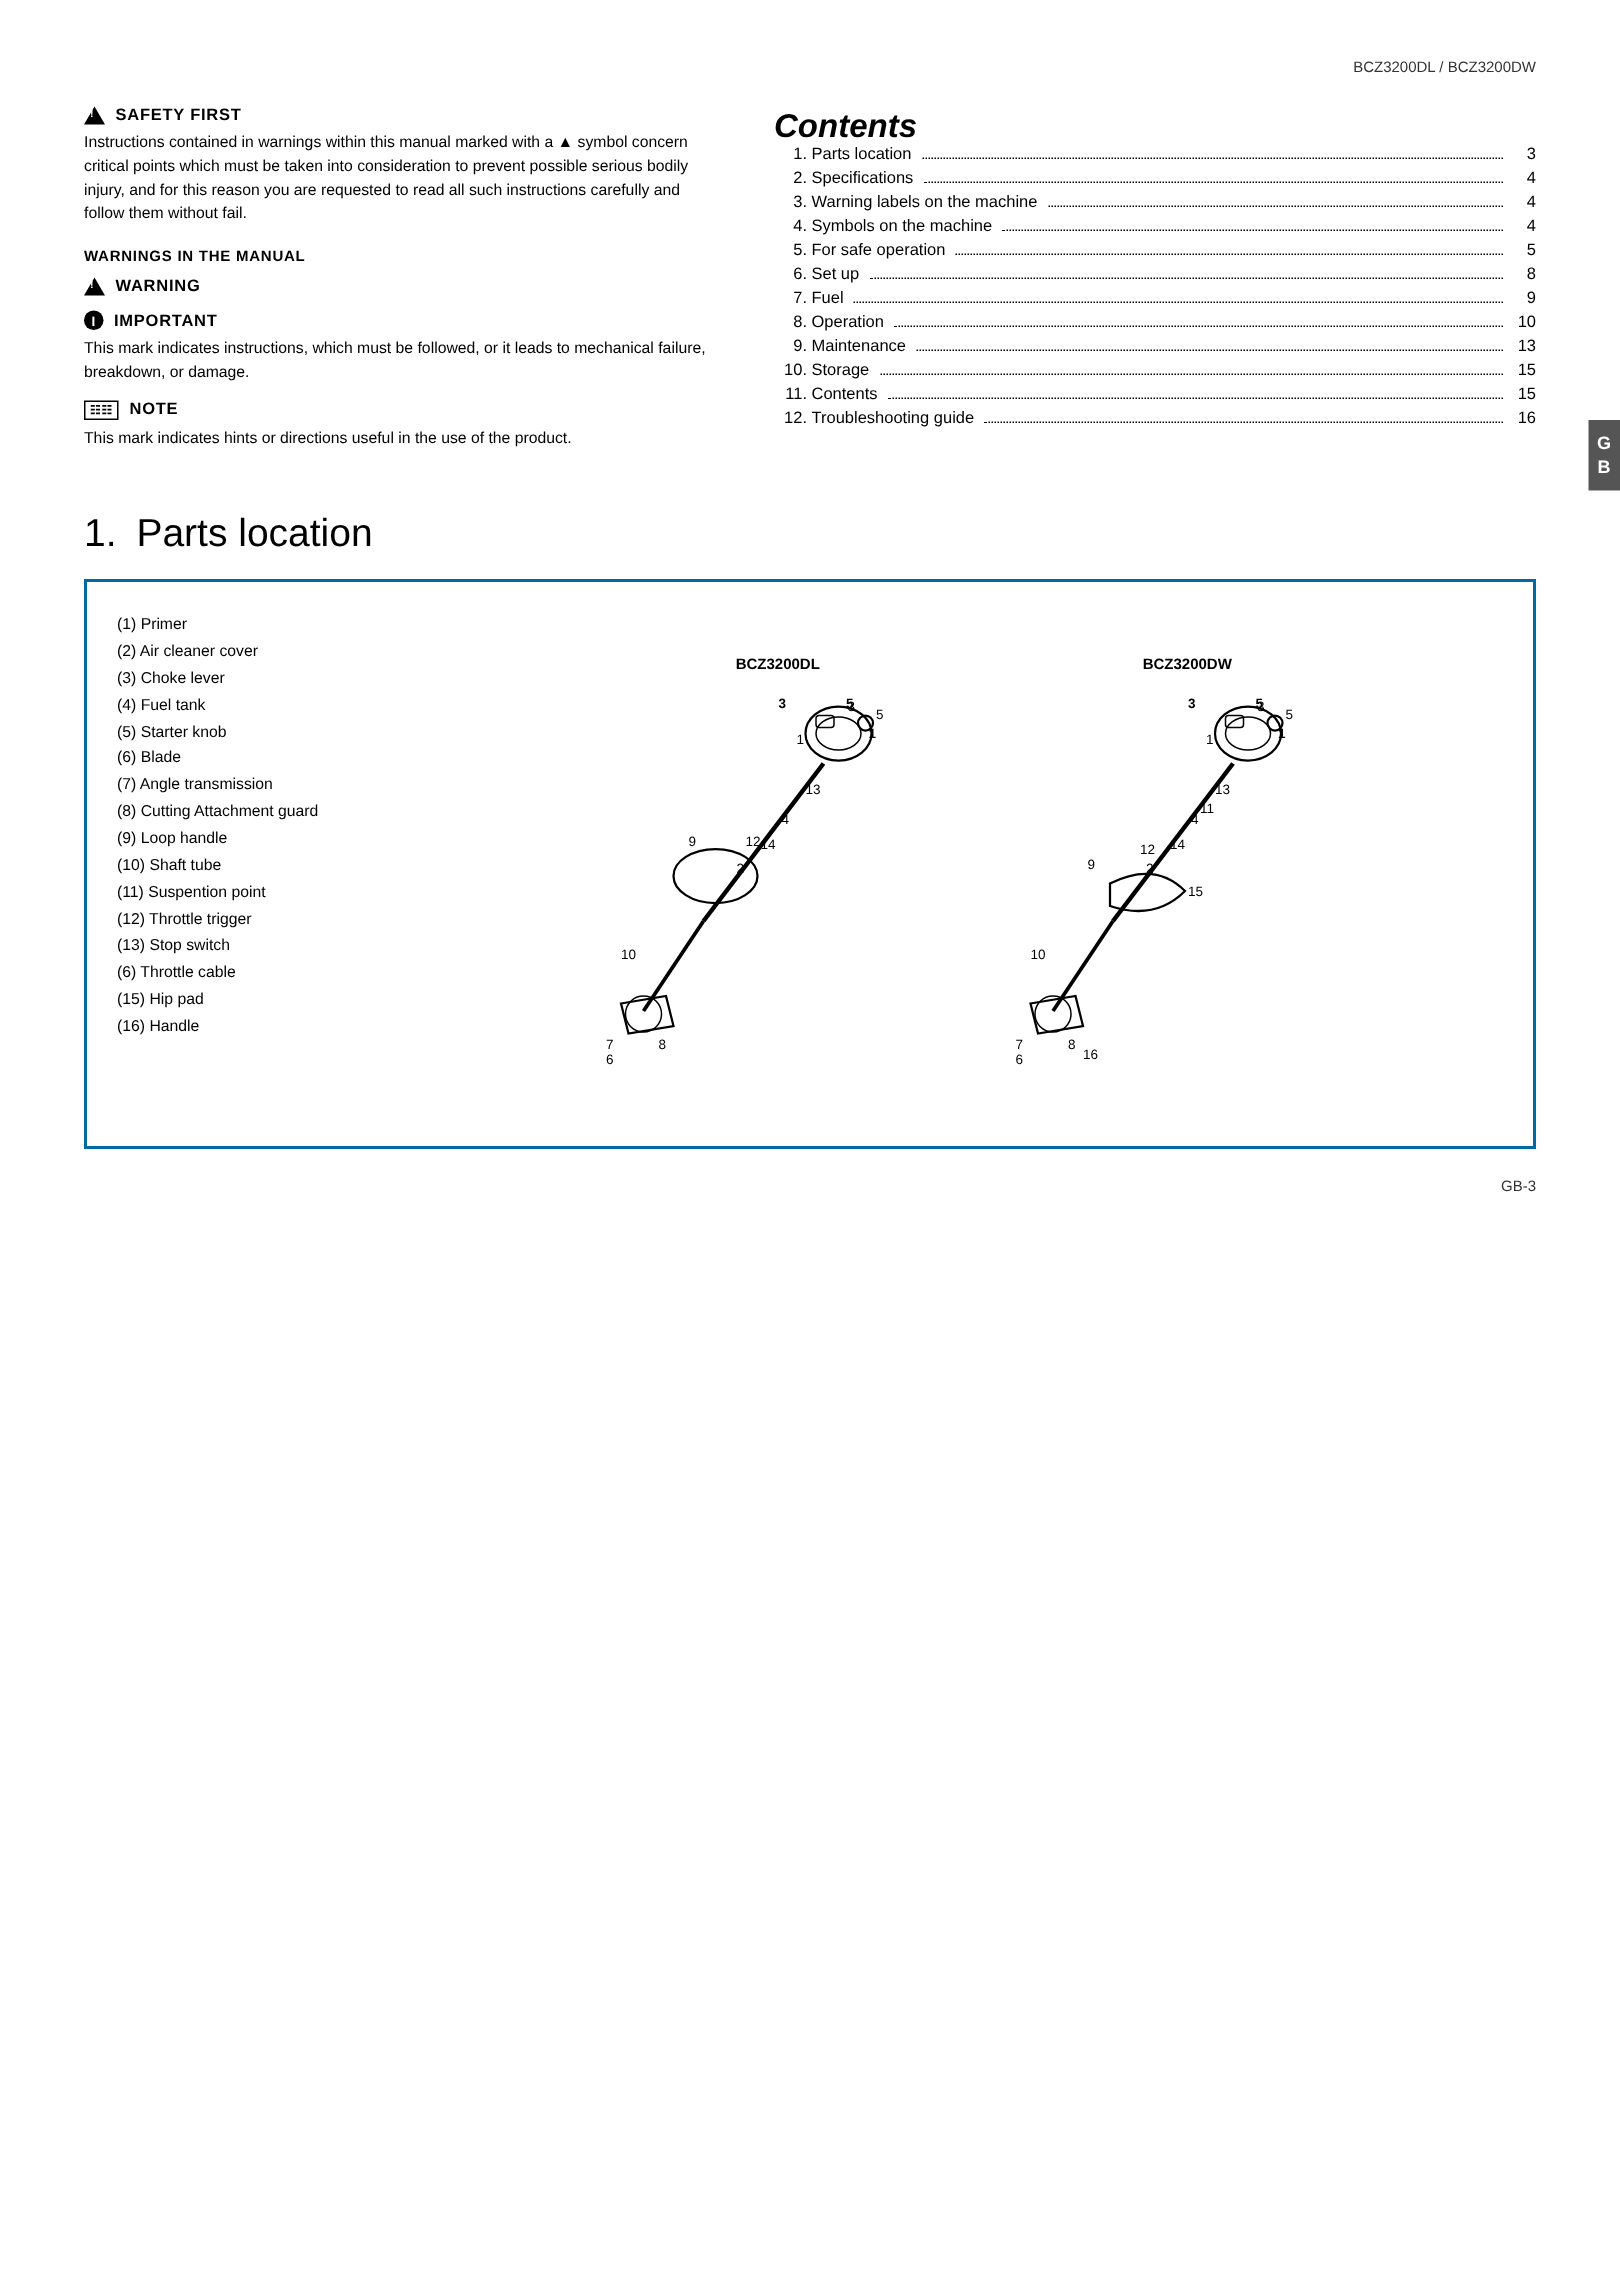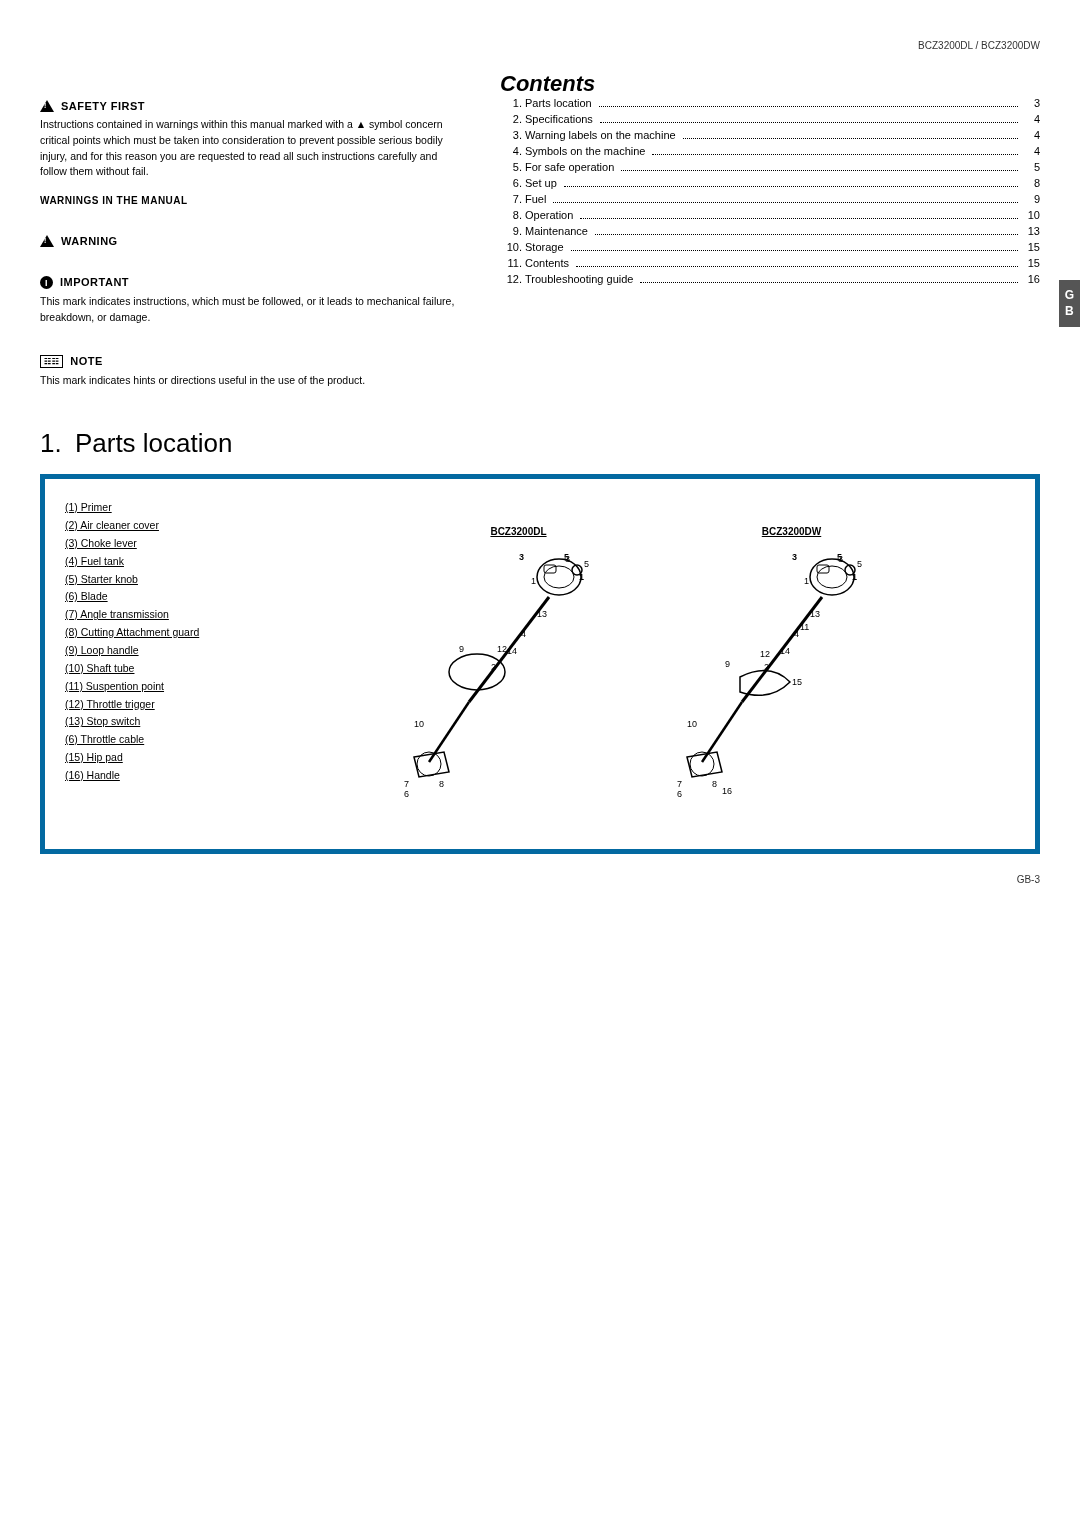--- a/index.html
+++ b/index.html
@@ -15,7 +15,7 @@
     .page-container {
       width: 1080px;
       min-height: 1528px;
-      padding: 40px 40px;
+      padding: 40px 56px;
       position: relative;
     }
     .header-model {

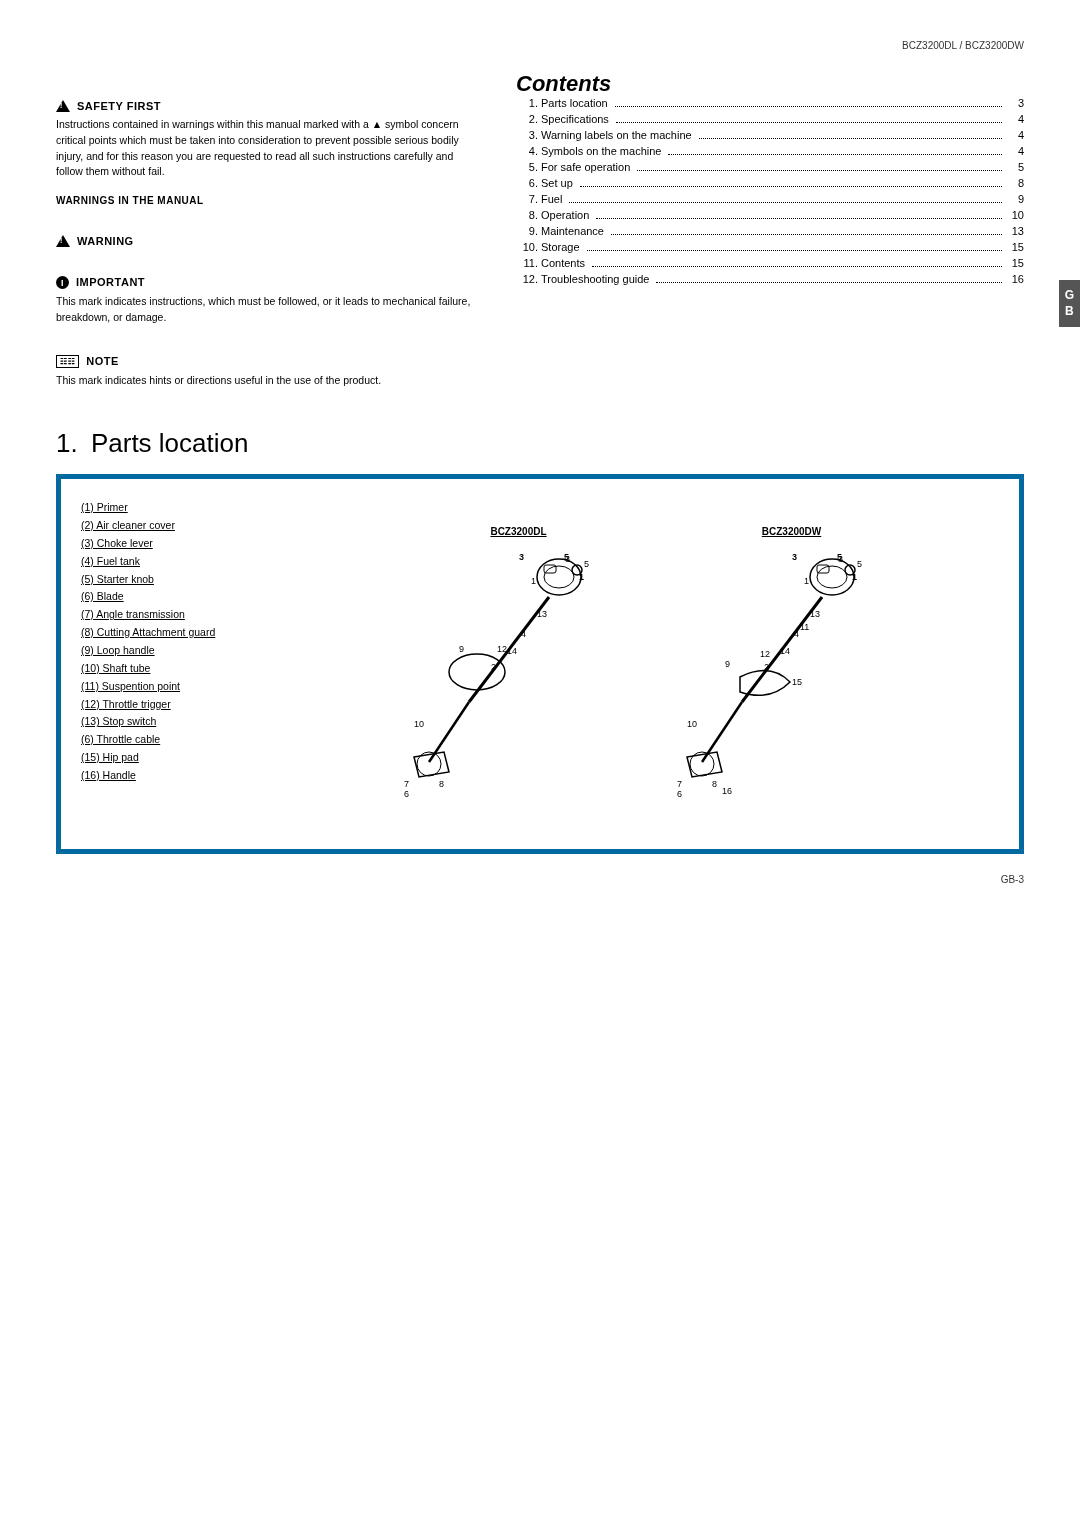--- a/index.html
+++ b/index.html
@@ -43,11 +43,11 @@
       font-size: 11px;
       font-weight: bold;
       display: flex;
+      align-items: center;
       gap: 5px;
       margin-bottom: 5px;
       text-transform: uppercase;
       letter-spacing: 0.5px;
-      margin-top: 29px;
     }
     .warning-triangle {
       display: inline-block;

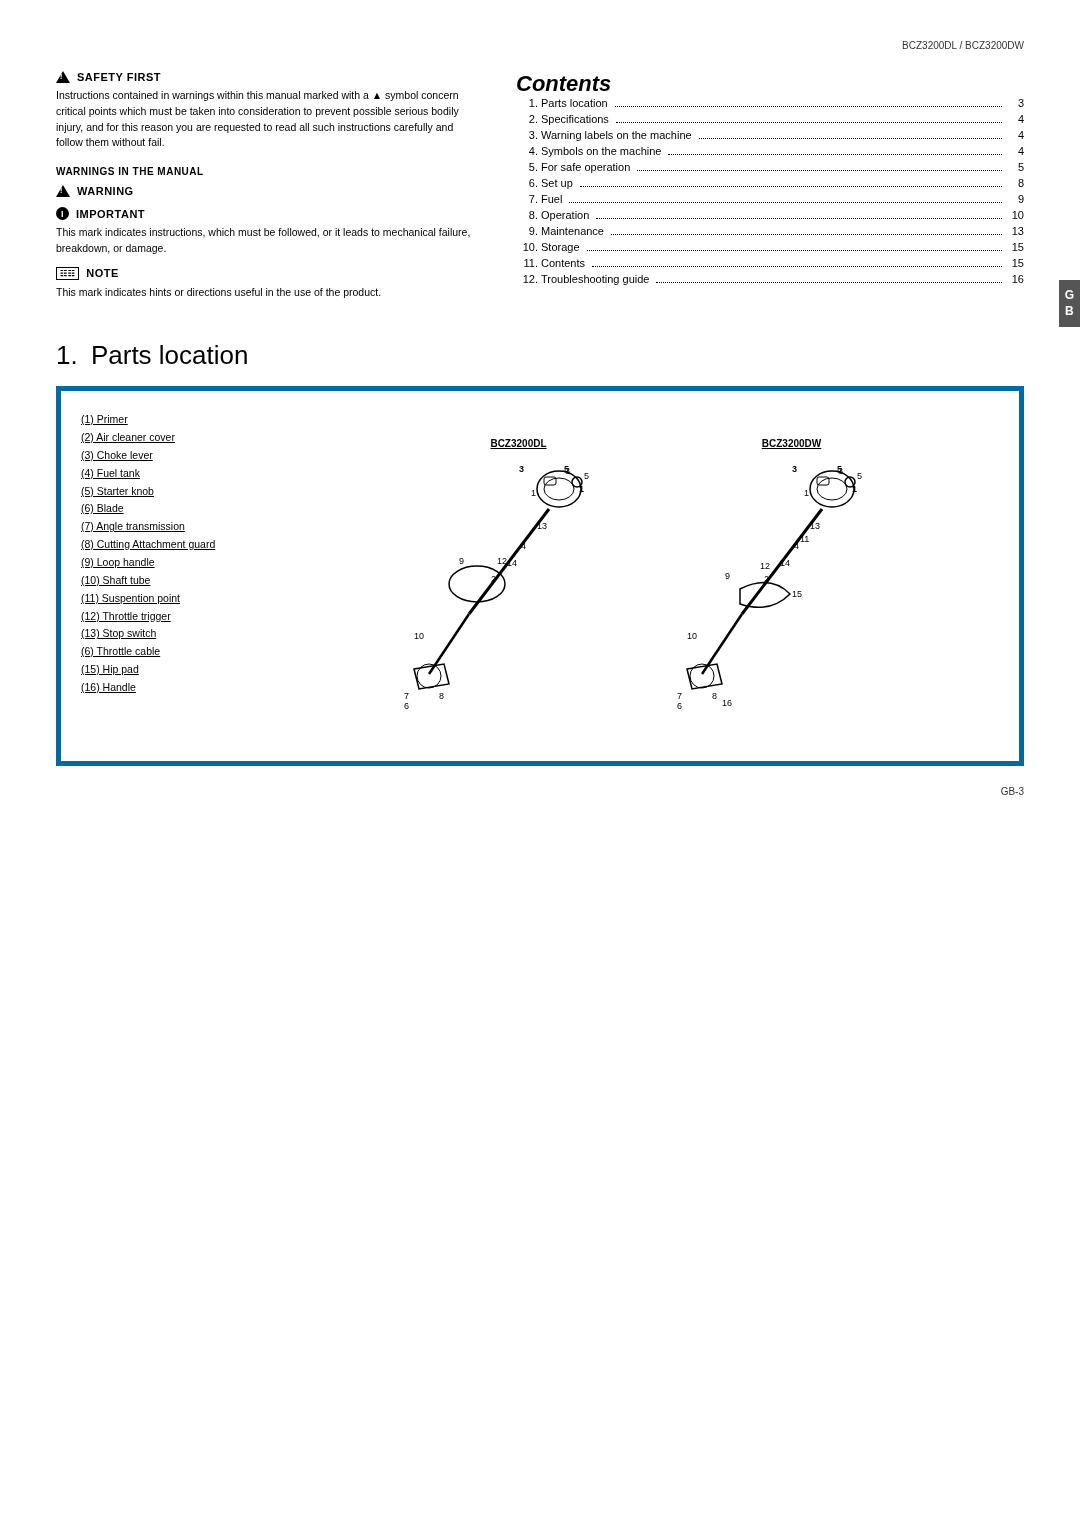--- a/index.html
+++ b/index.html
@@ -165,12 +165,11 @@
       margin-right: 6px;
     }
     .diagram-box {
-      border: 5px solid #0369a1;
+      border: 2px solid #0369a1;
       padding: 20px;
       display: flex;
       gap: 10px;
       min-height: 380px;
-      text-decoration: underline;
     }
     .parts-list-col {
       width: 220px;

